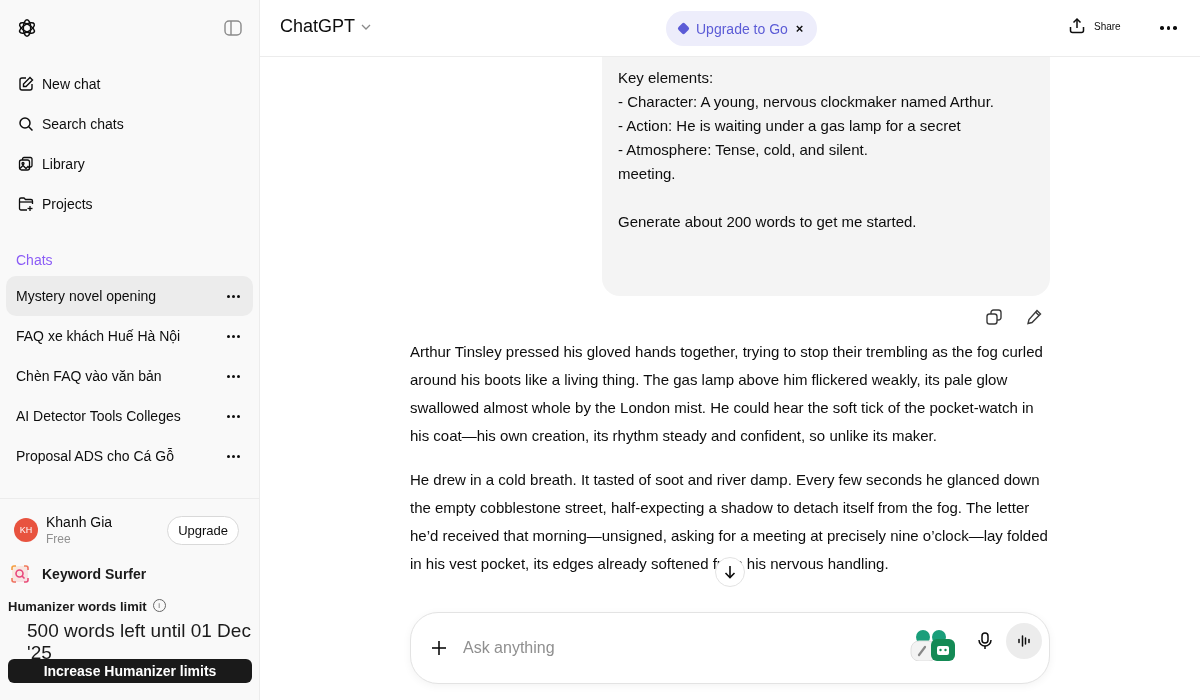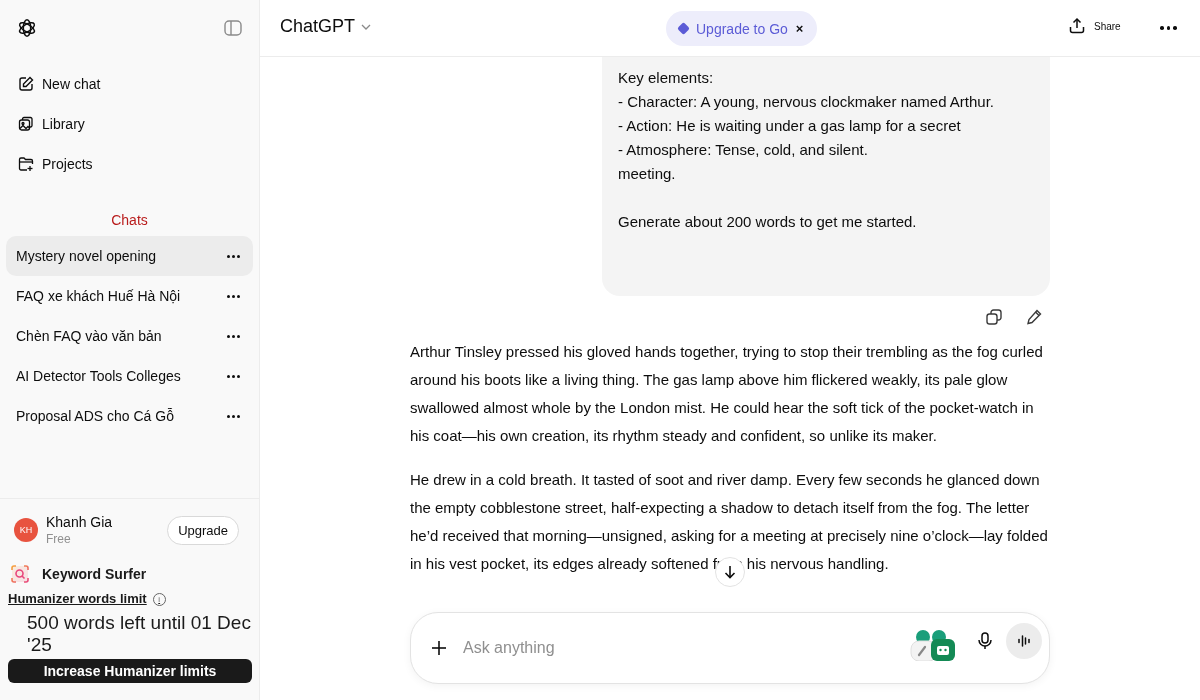--- a/index.html
+++ b/index.html
@@ -104,6 +104,15 @@
     </div>
     <div class="nav-item">
       <span class="ic">
+        <svg width="16" height="16" viewBox="0 0 16 16" fill="none" stroke="#0d0d0d" stroke-width="1.5">
+            <circle cx="7" cy="7" r="5"></circle>
+            <line x1="10.7" y1="10.7" x2="14.5" y2="14.5"></line>
+          </svg>
+      </span>
+      <span>Search chats</span>
+    </div>
+    <div class="nav-item">
+      <span class="ic">
         <svg width="16" height="16" viewBox="0 0 16 16" fill="none" stroke="#0d0d0d" stroke-width="1.3">
             <rect x="1.5" y="4" width="10" height="10" rx="2"></rect>
             <path d="M4.5 4V3a1.5 1.5 0 0 1 1.5-1.5h6.5A1.5 1.5 0 0 1 14 3v6.5A1.5 1.5 0 0 1 12.5 11H11.5"></path>

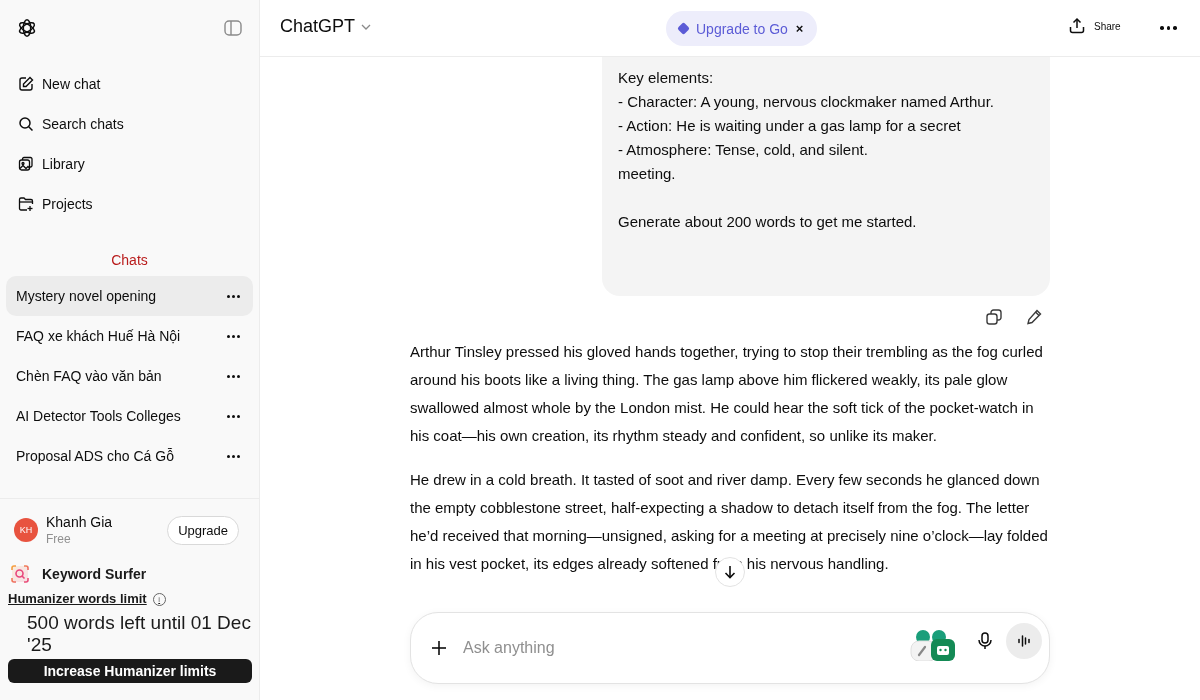--- a/index.html
+++ b/index.html
@@ -14,7 +14,7 @@
   .nav { margin-top: 8px; padding: 0 6px; }
   .nav-item { height: 40px; display: flex; align-items: center; padding: 0 10px; border-radius: 10px; font-size: 14px; color: #0d0d0d; }
   .nav-item .ic { width: 20px; height: 20px; margin-right: 6px; display: flex; align-items: center; justify-content: center; }
-  .section-label { font-size: 14px; color: #b91c1c; padding: 0 16px; margin-top: 24px; height: 24px; line-height: 24px; text-align: center; }
+  .section-label { font-size: 14px; color: #8b5cf6; padding: 0 16px; margin-top: 24px; height: 24px; line-height: 24px; }
   .chats { margin-top: 4px; padding: 0 6px; height: 222px; overflow: hidden; }
   .chat-item { height: 40px; display: flex; align-items: center; justify-content: space-between; padding: 0 10px; border-radius: 10px; font-size: 14px; color: #0d0d0d; white-space: nowrap; }
   .chat-item.active { background: #ececec; }

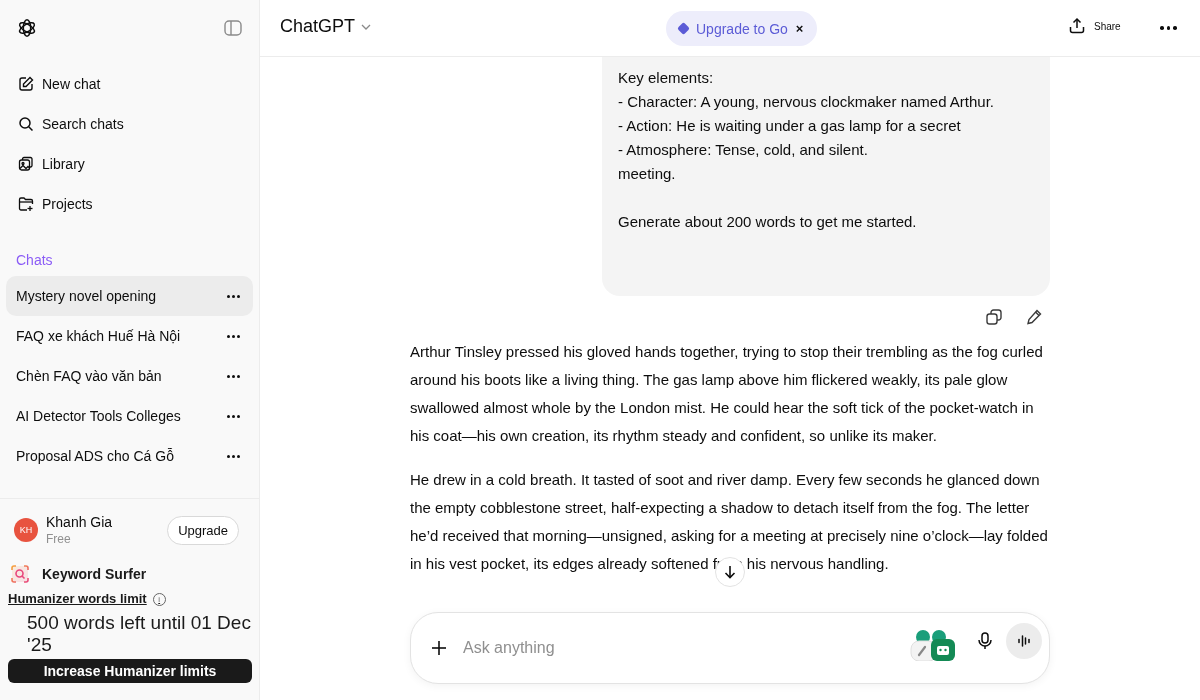--- a/index.html
+++ b/index.html
@@ -31,7 +31,7 @@
   .kw-row { display: flex; align-items: center; padding: 0 10px; height: 34px; margin-top: -4px; }
   .kw-icon { width: 20px; height: 20px; margin-right: 12px; }
   .kw-label { font-size: 14px; font-weight: bold; color: #1a1a1a; }
-  .hum-title { font-size: 13px; font-weight: bold; color: #1a1a1a; padding: 0 8px; margin-top: 0; display: flex; align-items: flex-end; text-decoration: underline; }
+  .hum-title { font-size: 13px; font-weight: bold; color: #1a1a1a; padding: 0 8px; margin-top: 8px; display: flex; align-items: flex-start; }
   .hum-title .info { width: 13px; height: 13px; border: 1px solid #666; border-radius: 50%; margin-left: 6px; font-size: 8px; display: inline-flex; align-items: center; justify-content: center; color: #666; font-weight: normal; }
   .hum-sub { font-size: 19px; color: #1a1a1a; padding: 0 8px; margin-top: 6px; margin-left: 19px; }
   .hum-btn { position: absolute; left: 8px; width: 244px; top: 160px; height: 24px; background: #1a1a1a; color: #fff; font-size: 14px; font-weight: bold; border-radius: 6px; border: none; font-family: inherit; }

